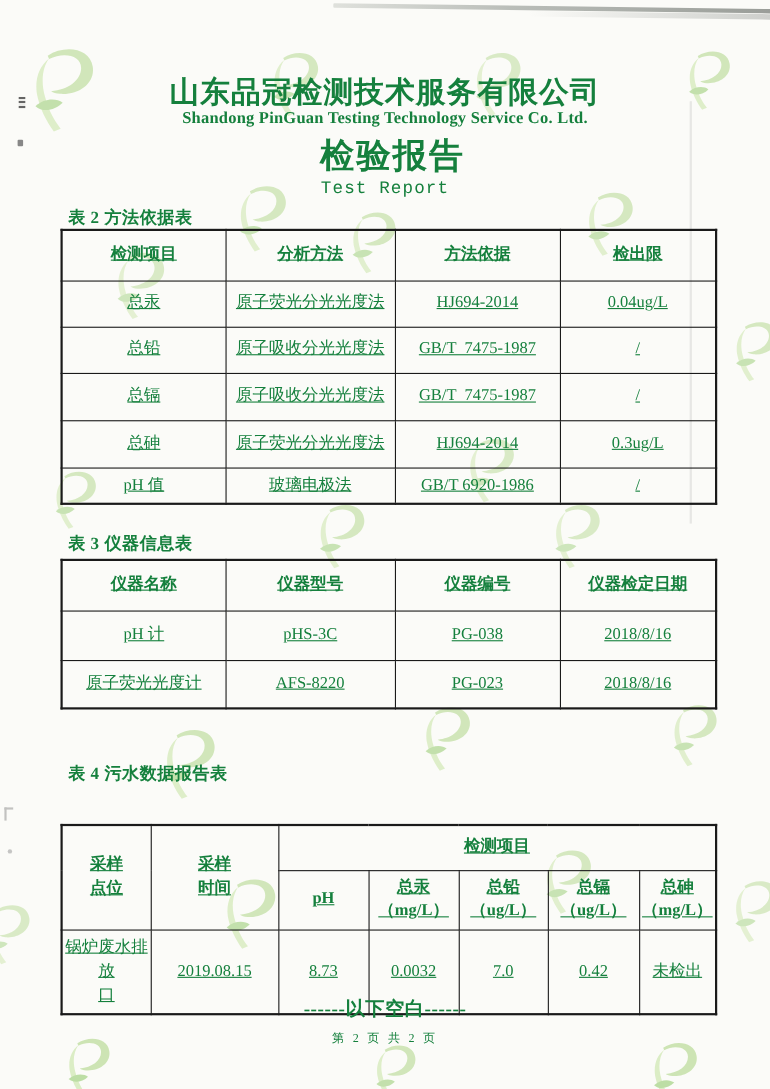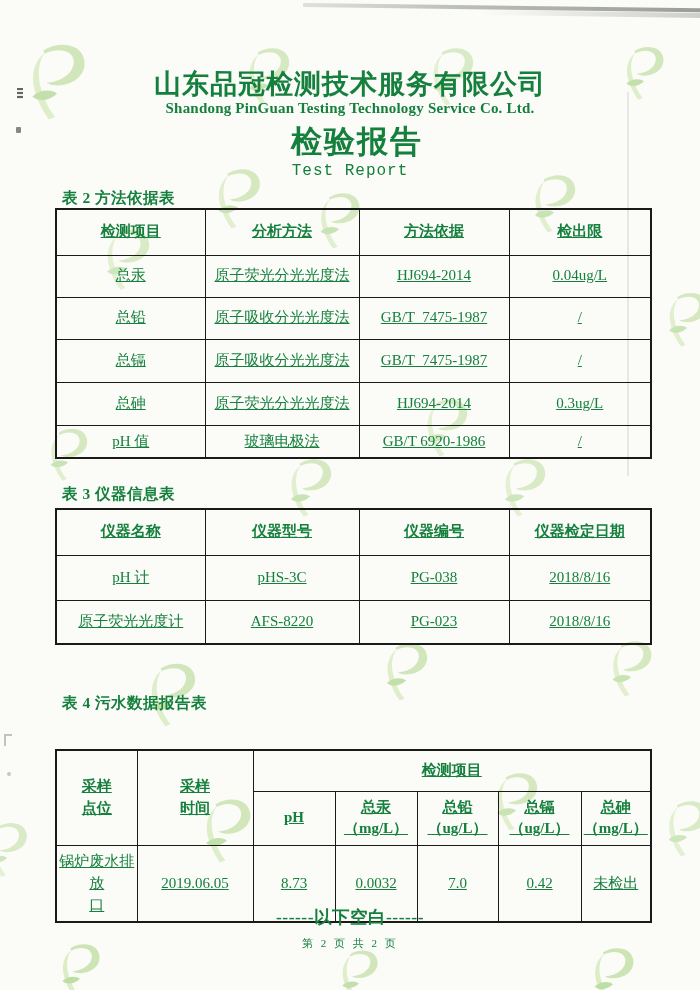--- a/index.html
+++ b/index.html
@@ -257,7 +257,7 @@
     <tr style="height:64px">
       <td>锅炉废水排放
 口</td>
-      <td>2019.06.05</td>
+      <td>2019.08.15</td>
       <td>8.73</td>
       <td>0.0032</td>
       <td>7.0</td>

